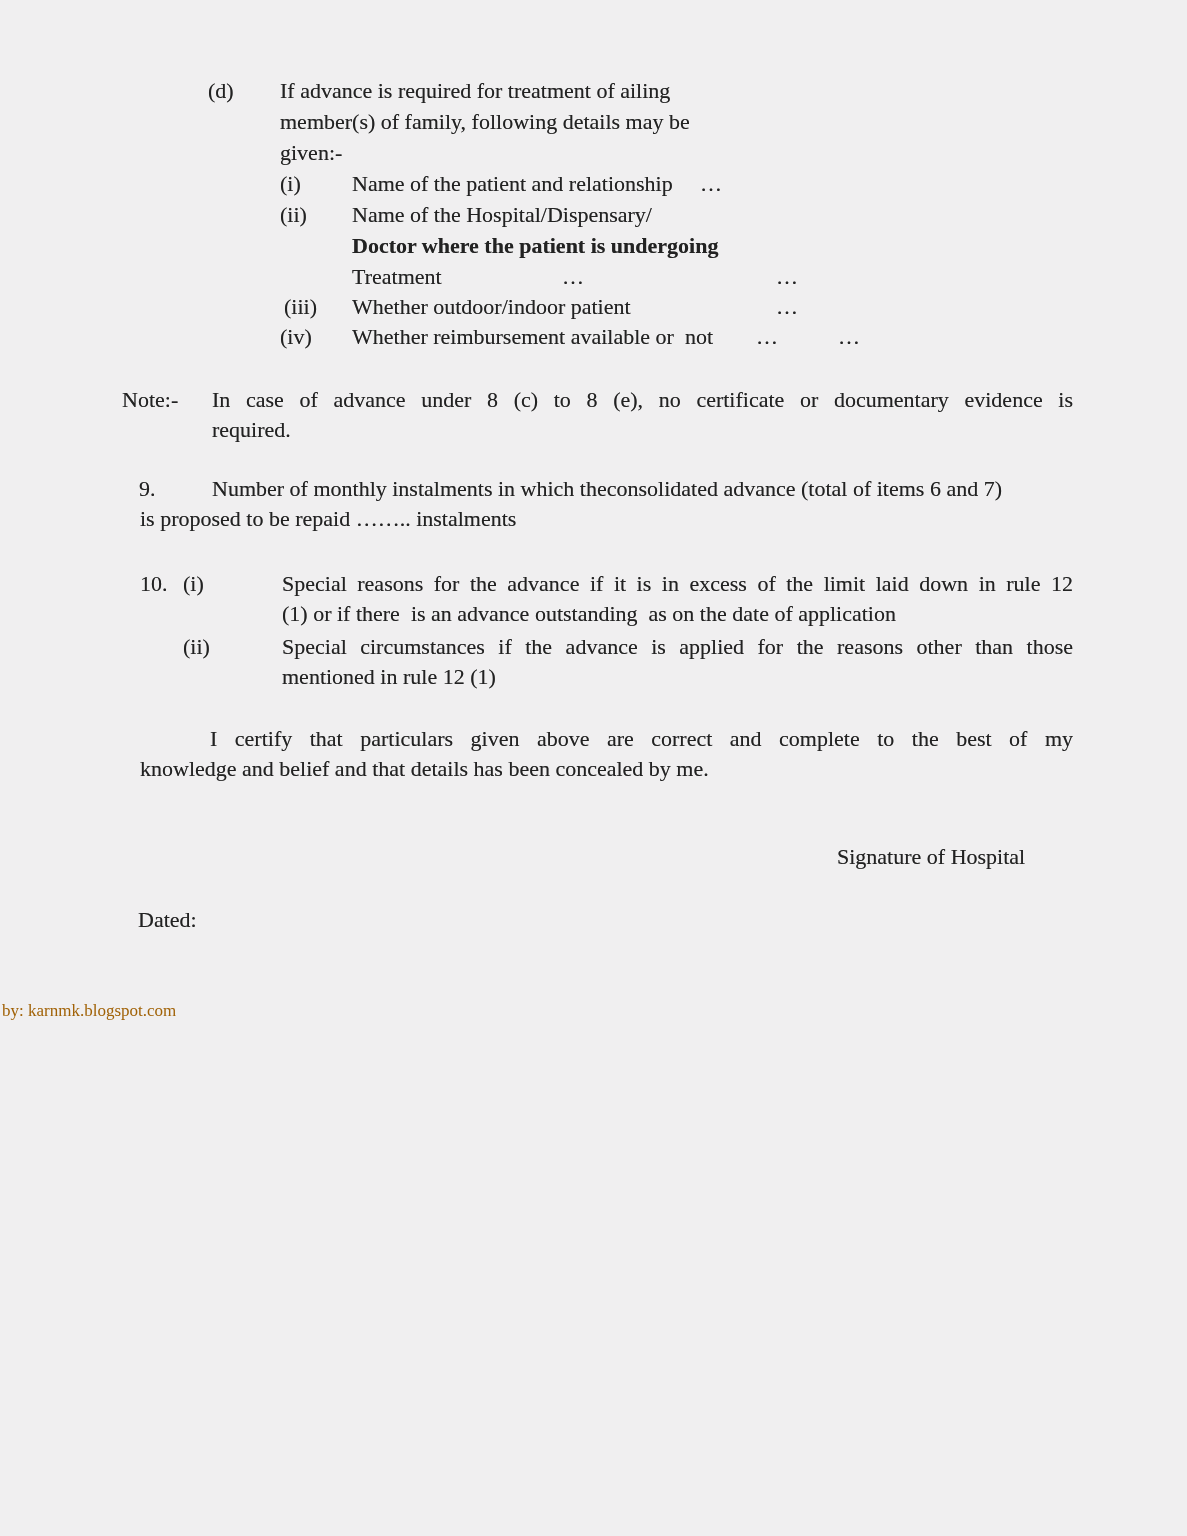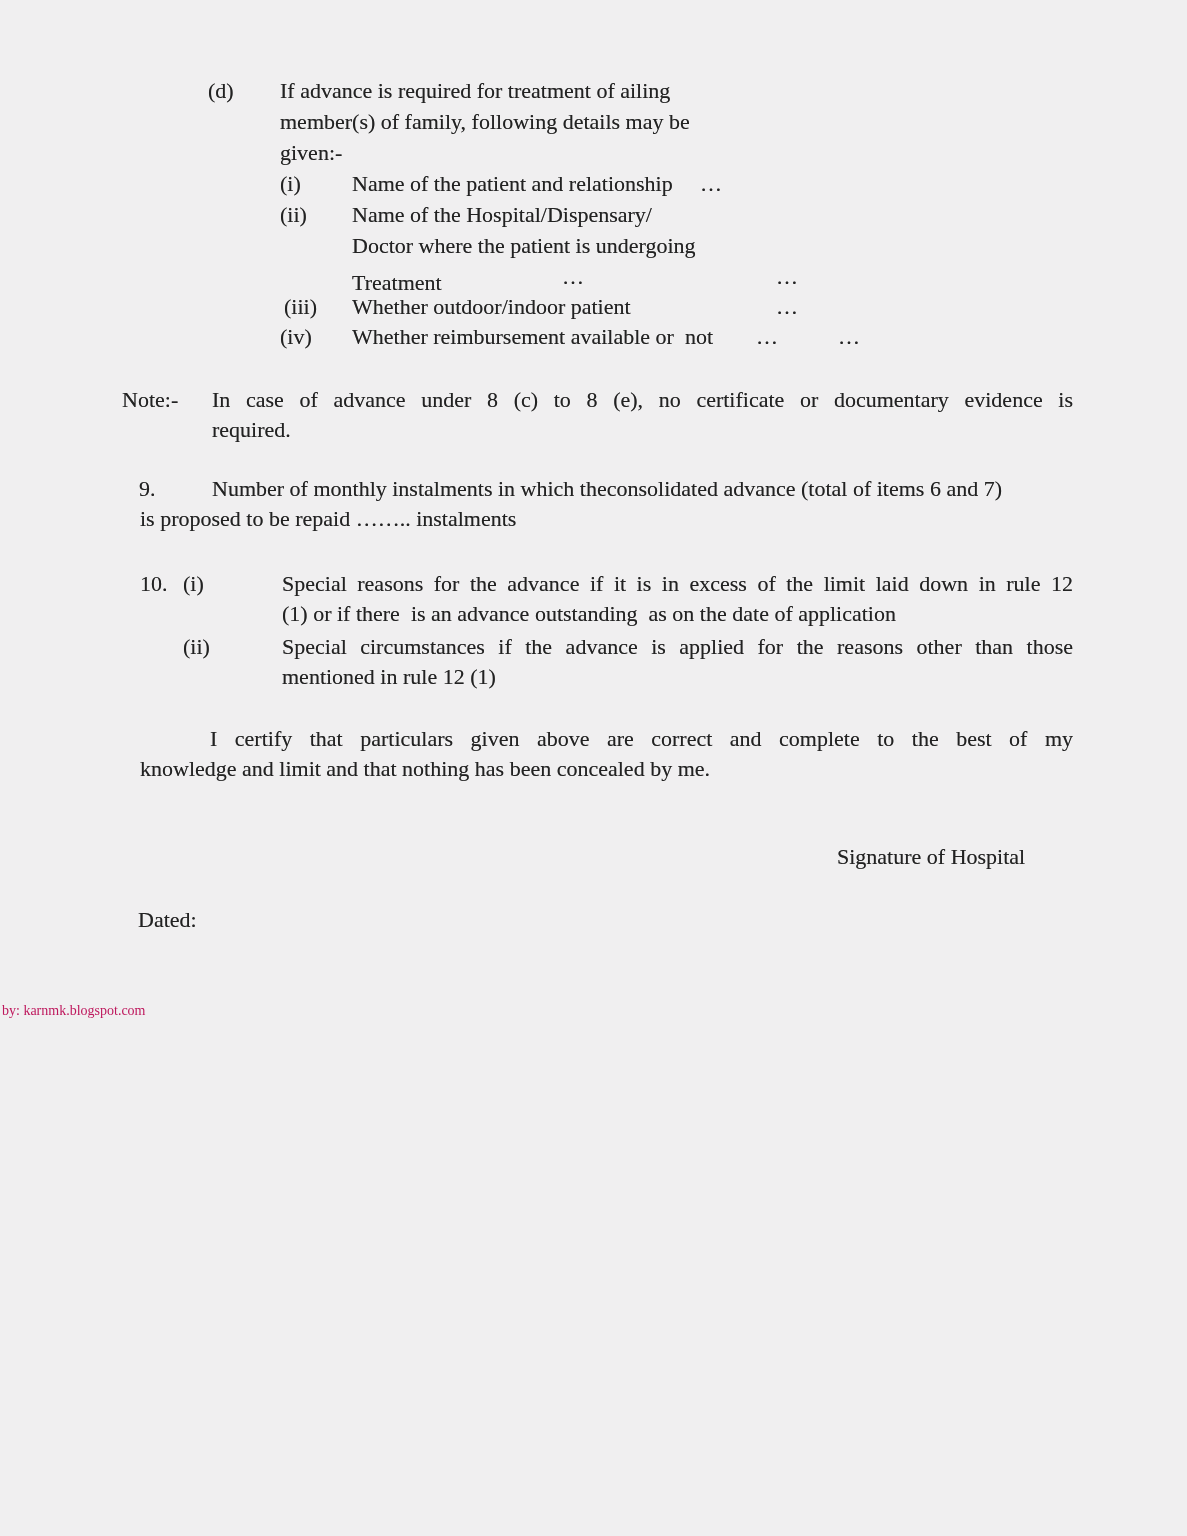--- a/index.html
+++ b/index.html
@@ -50,7 +50,7 @@
 
   <div class="l" style="left:280px; top:200px;">(ii)</div>
   <div class="l" style="left:352px; top:200px;">Name of the Hospital/Dispensary/</div>
-  <div class="l" style="left:352px; top:231px;">Doctor where the patient is undergoing</div>
+  <div class="l" style="left:352px; top:231px;font-weight:bold;">Doctor where the patient is undergoing</div>
   <div class="l" style="left:352px; top:268px;">Treatment</div>
   <div class="l" style="left:562px; top:262px;">…</div>
   <div class="l" style="left:776px; top:262px;">…</div>

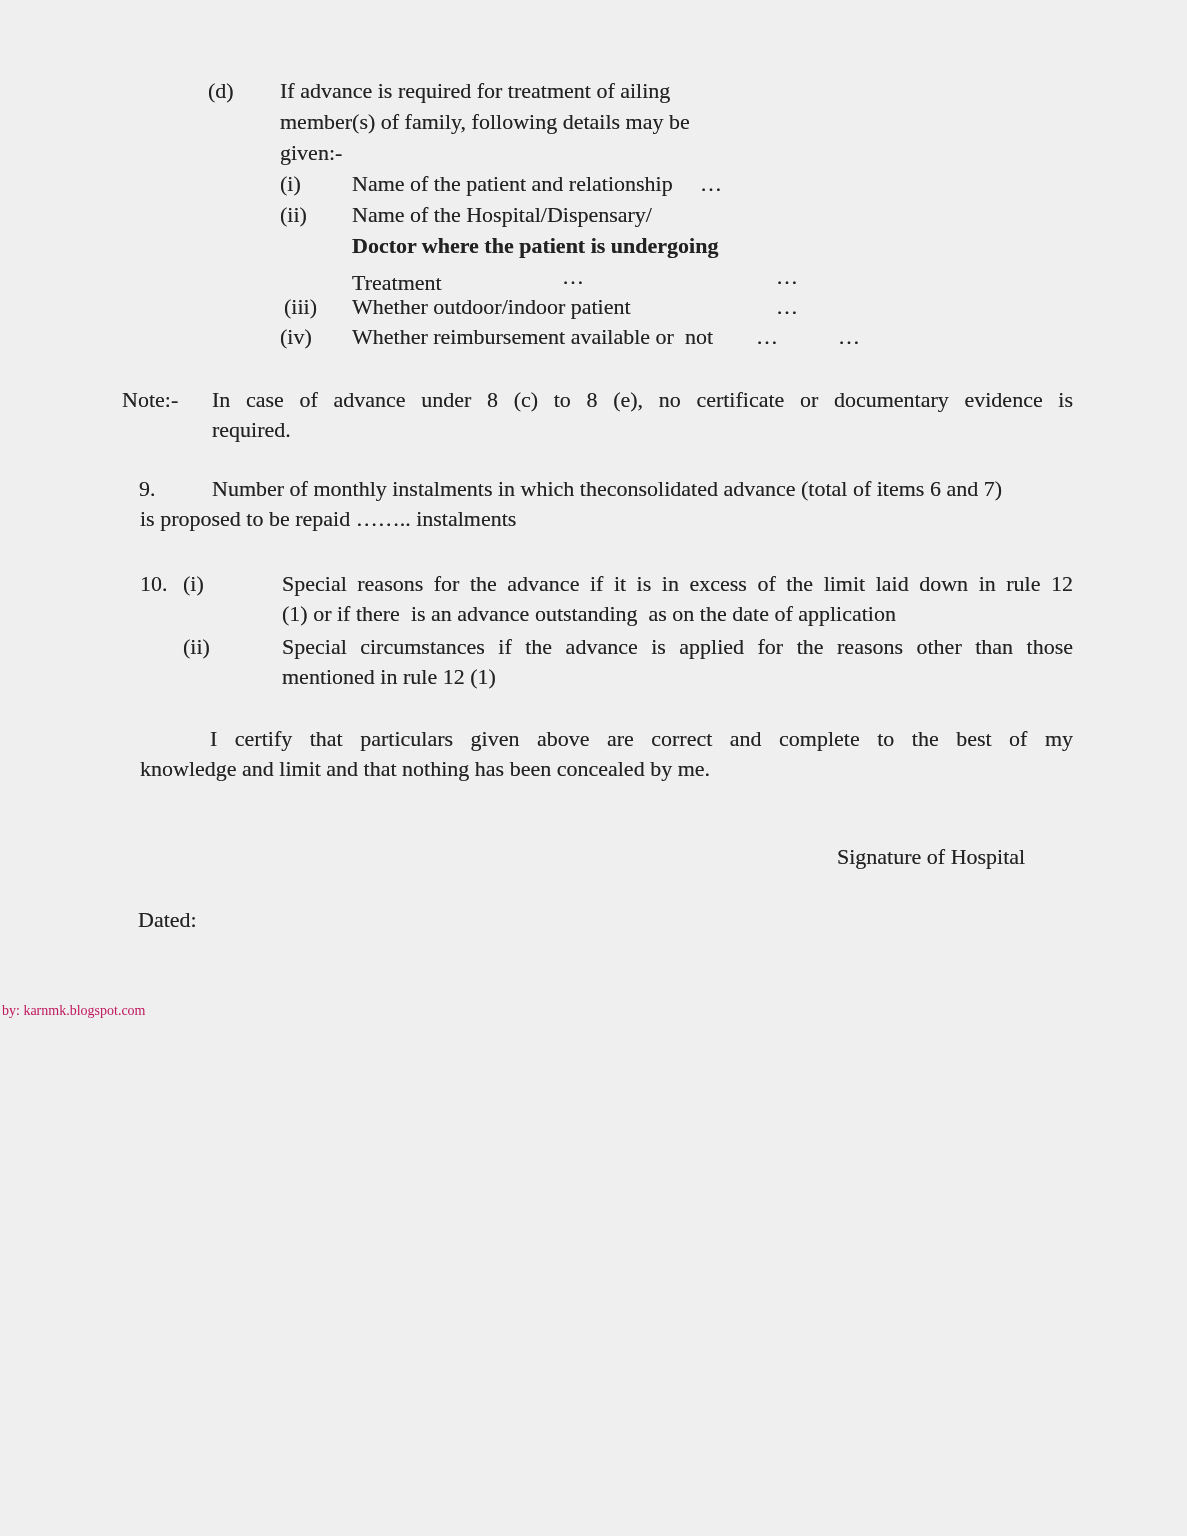--- a/index.html
+++ b/index.html
@@ -51,7 +51,7 @@
   <div class="l" style="left:280px; top:200px;">(ii)</div>
   <div class="l" style="left:352px; top:200px;">Name of the Hospital/Dispensary/</div>
   <div class="l" style="left:352px; top:231px;font-weight:bold;">Doctor where the patient is undergoing</div>
-  <div class="l" style="left:352px; top:268px;">Treatment</div>
+  <div class="l" style="left:352px; top:262px;">Treatment</div>
   <div class="l" style="left:562px; top:262px;">…</div>
   <div class="l" style="left:776px; top:262px;">…</div>
 

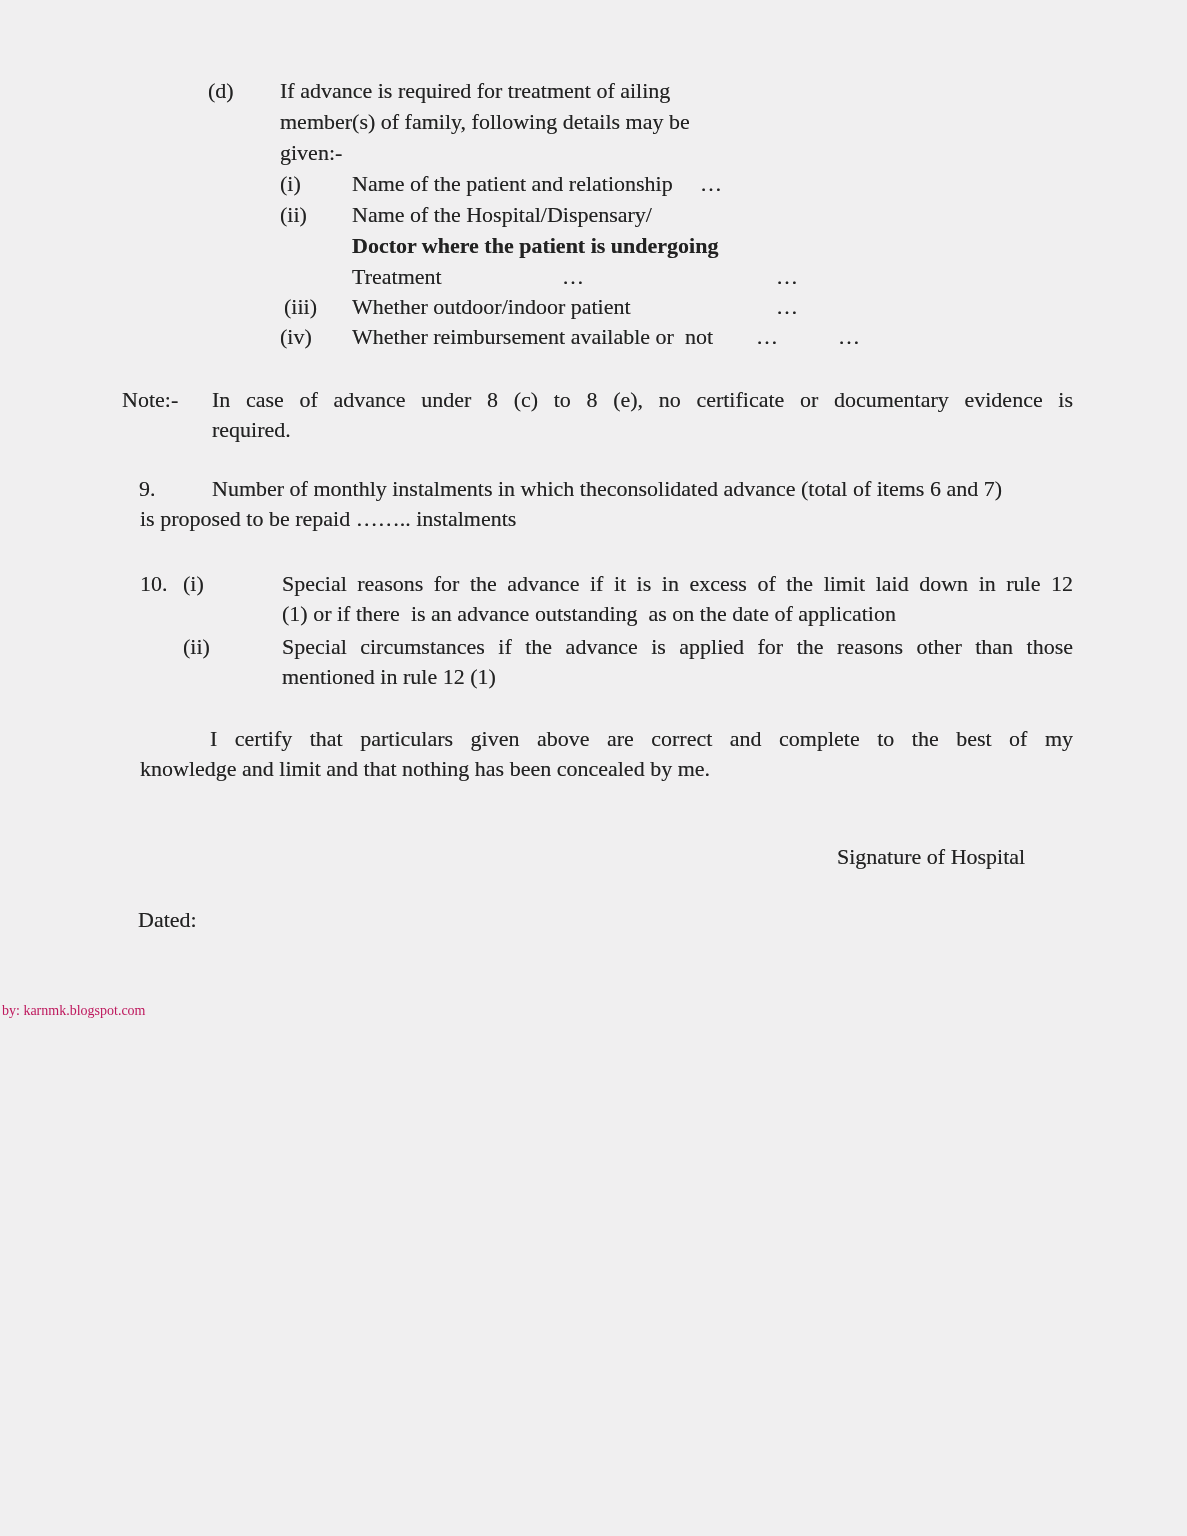--- a/index.html
+++ b/index.html
@@ -81,7 +81,7 @@
   <div class="l" style="left:282px; top:662px;">mentioned in rule 12 (1)</div>
 
   <div class="l j indent1" style="left:140px; top:724px; width:933px;">I certify that particulars given above are correct and complete to the best of my</div>
-  <div class="l" style="left:140px; top:754px;">knowledge and limit and that nothing has been concealed by me.</div>
+  <div class="l" style="left:140px; top:754px;">knowledge and belief and that details has been concealed by me.</div>
 
   <div class="l" style="left:837px; top:842px;">Signature of Hospital</div>
 

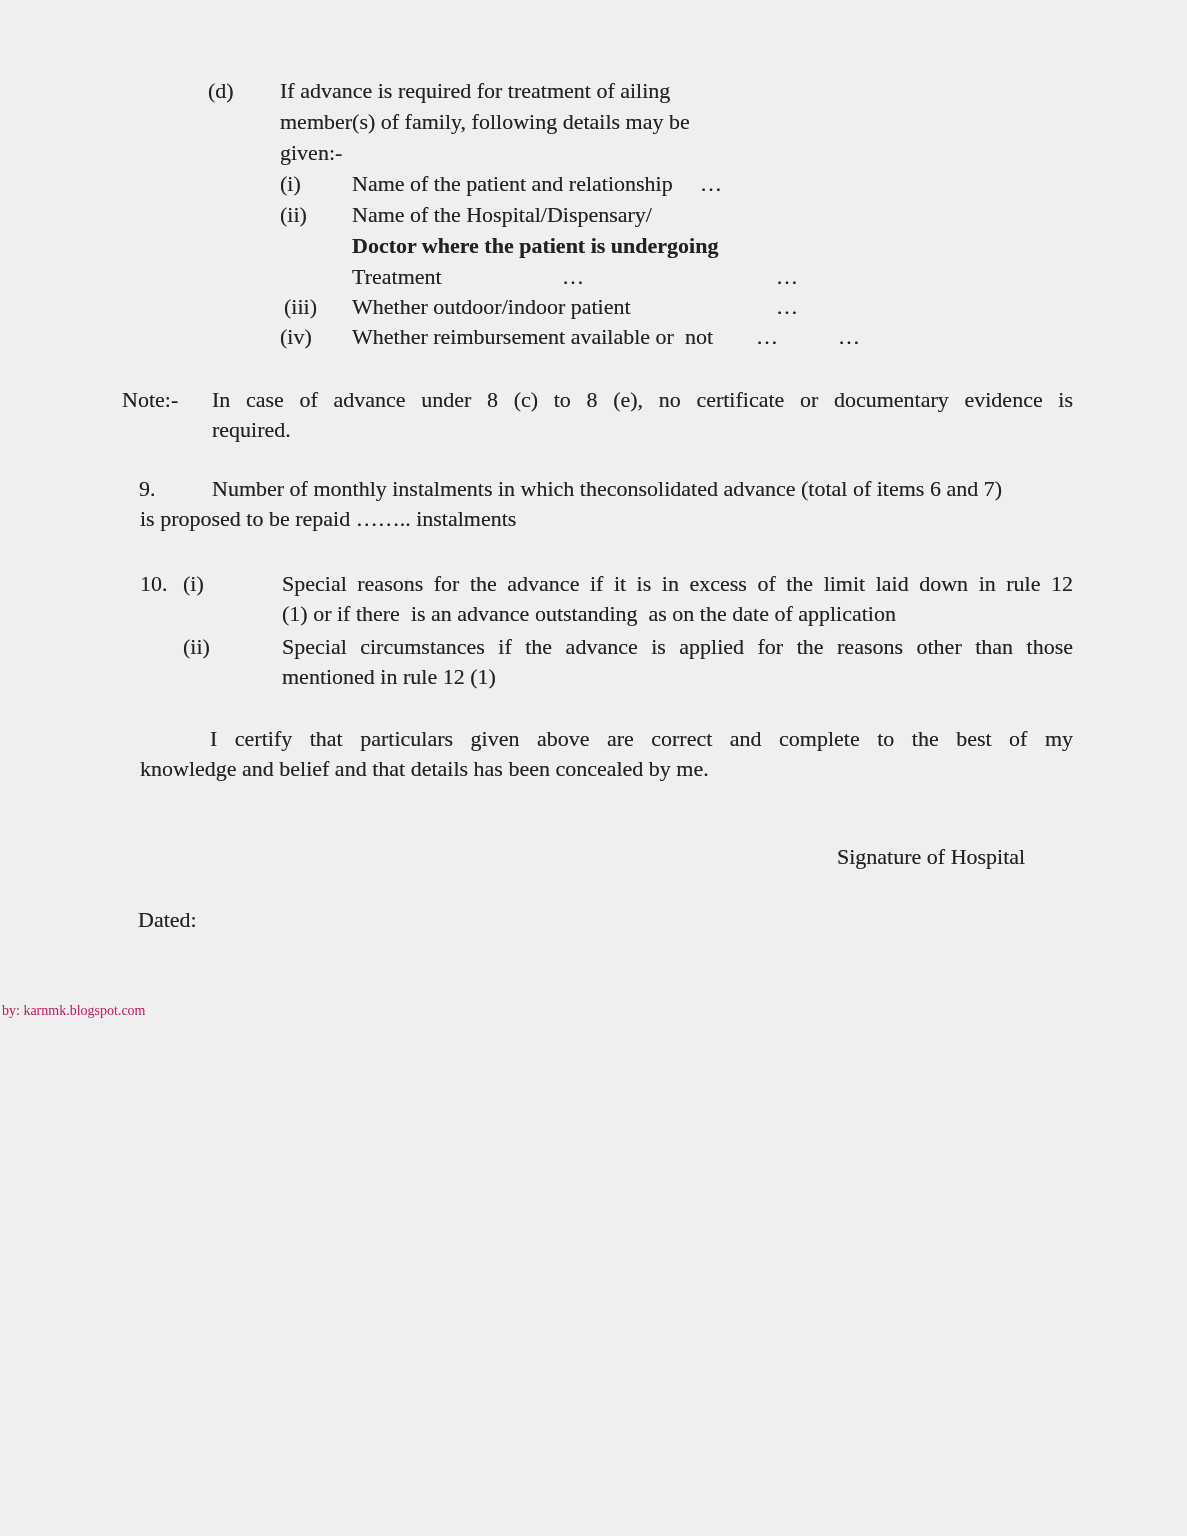--- a/index.html
+++ b/index.html
@@ -28,9 +28,9 @@
   }
   .indent1 { text-indent: 70px; }
   .credit {
-    font-size: 14px;
+    font-size: 17px;
     line-height: 22px;
-    color: #be185d;
+    color: #a16207;
     text-shadow: none;
   }
 </style>

